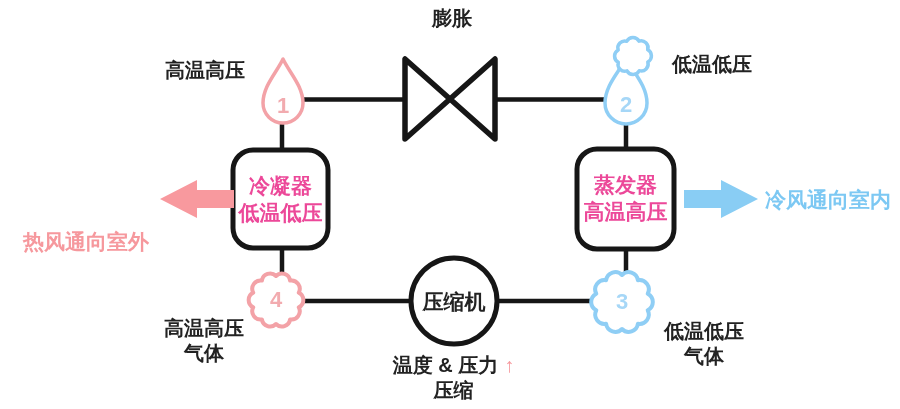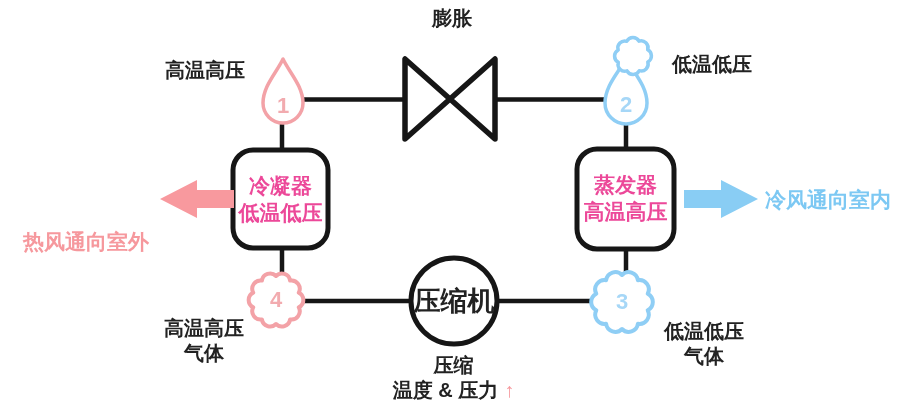--- a/index.html
+++ b/index.html
@@ -88,7 +88,7 @@
 
   <div class="lbl blue-text" style="left:750px;top:187px;width:132px;font-size:21px;">冷风通向室内</div>
 
-  <div class="lbl" style="left:394px;top:289px;width:120px;font-size:27px;">压缩机</div>
+  <div class="lbl" style="left:394px;top:289px;width:120px;font-size:21px;">压缩机</div>
 
   <div class="lbl" style="left:146px;top:316px;width:116px;">
     <div>高温高压</div>

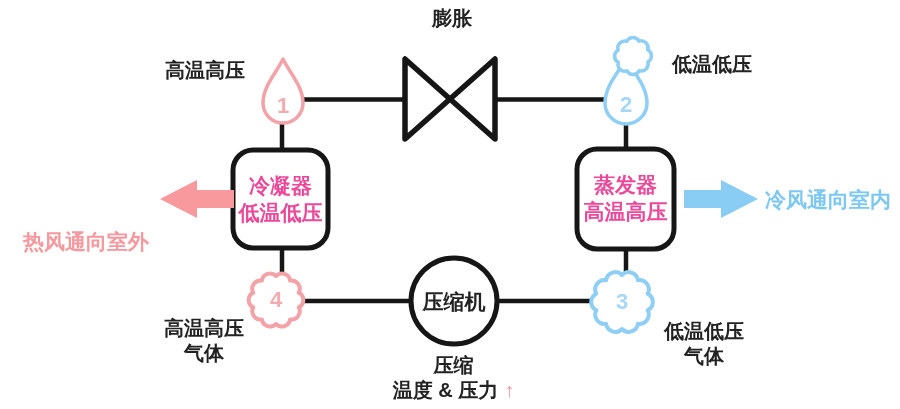--- a/index.html
+++ b/index.html
@@ -96,10 +96,10 @@
   </div>
 
   <div class="lbl" style="left:382px;top:353px;width:143px;">
-    <div>压缩</div>
     <div>
       <span>温度 &amp; 压力</span><span class="pink-text dir-arrow">↑</span>
     </div>
+    <div>压缩</div>
   </div>
 
   <div class="lbl" style="left:646px;top:319px;width:116px;">

